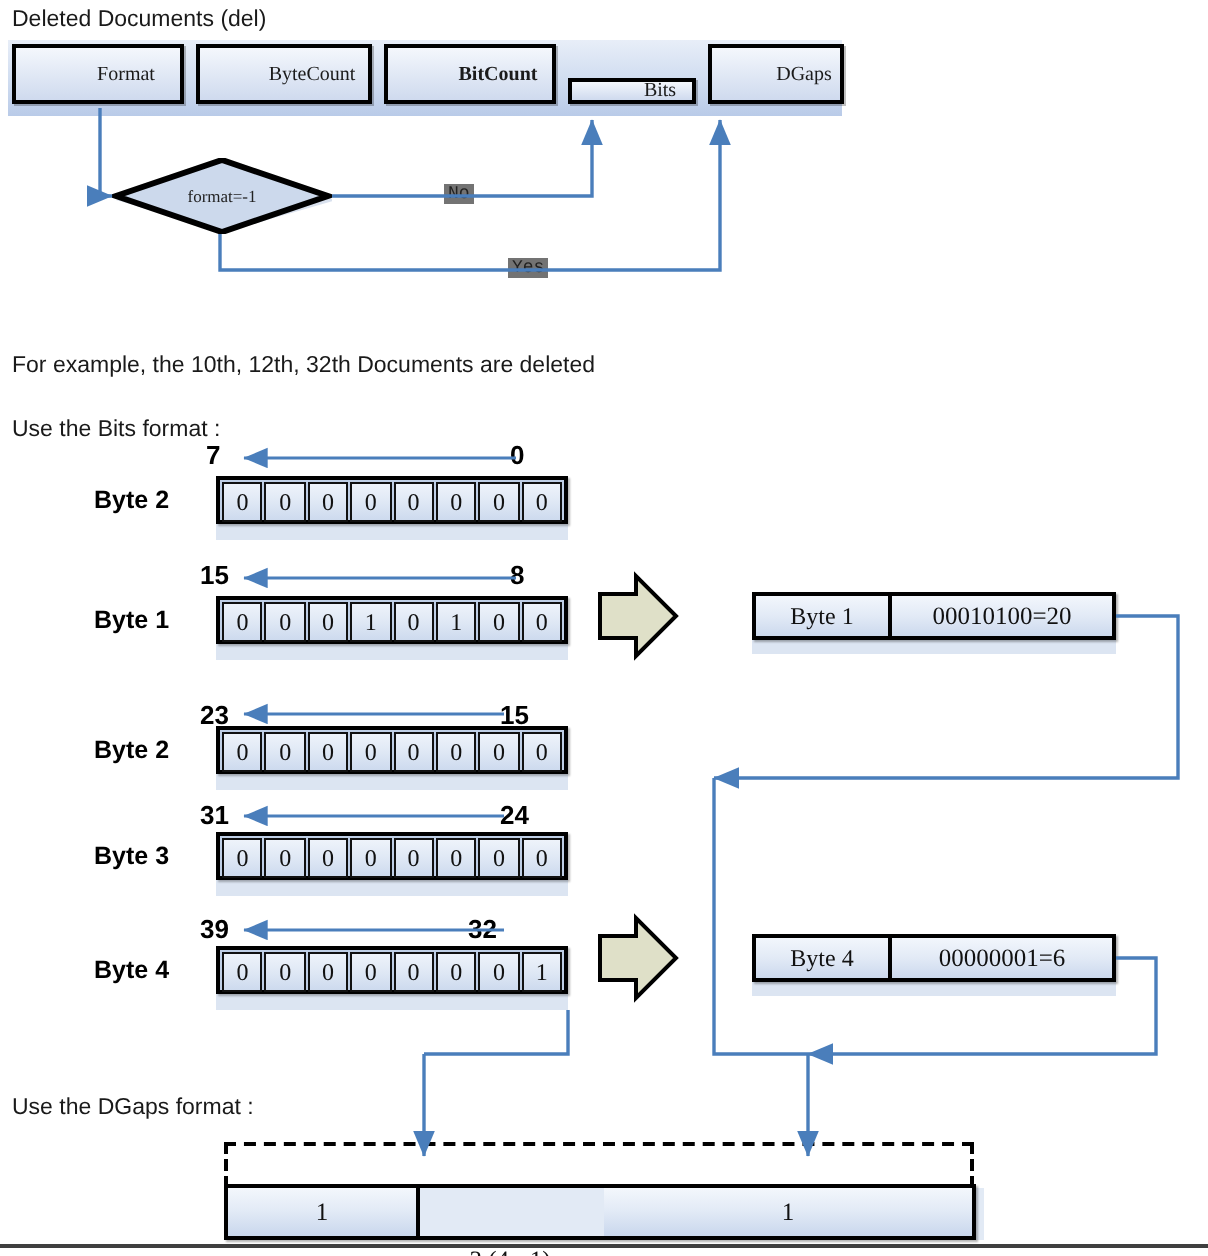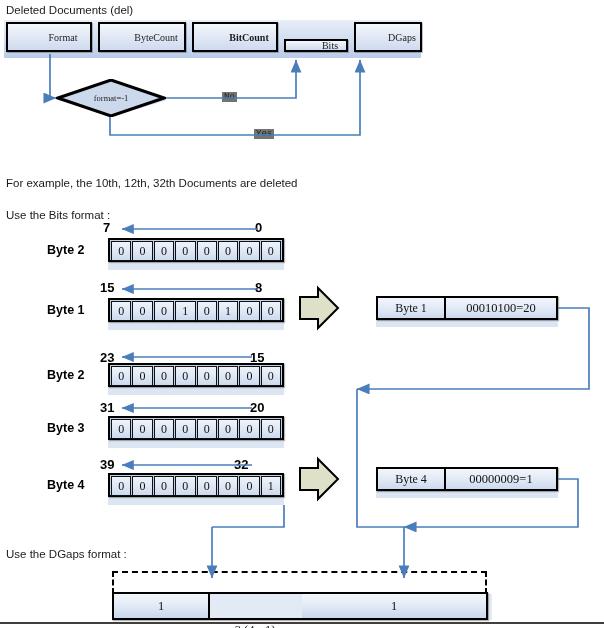--- a/index.html
+++ b/index.html
@@ -230,7 +230,7 @@
   </div>
 
   <div class="idx" style="left:100px;top:400px;">31</div>
-  <div class="idx" style="left:250px;top:400px;">20</div>
+  <div class="idx" style="left:250px;top:400px;">24</div>
   <div class="byte-label" style="left:47px;top:421px;">Byte 3</div>
   <div class="bits-shadowband" style="left:108px;top:418px;width:176px;height:30px;"></div>
   <div class="bits-row" style="left:108px;top:416px;width:176px;">

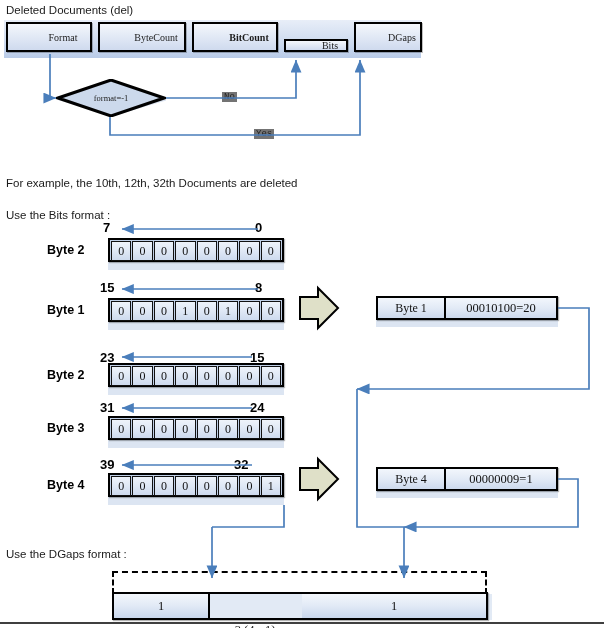--- a/index.html
+++ b/index.html
@@ -268,7 +268,7 @@
   <div class="bits-shadowband" style="left:376px;top:470px;width:182px;height:28px;"></div>
   <div class="valbox" style="left:376px;top:467px;width:182px;">
     <div class="c1">Byte 4</div>
-    <div class="c2">00000009=1</div>
+    <div class="c2">00000001=6</div>
   </div>
 
   <div class="dash-box" style="left:112px;top:571px;width:375px;height:23px;"></div>

